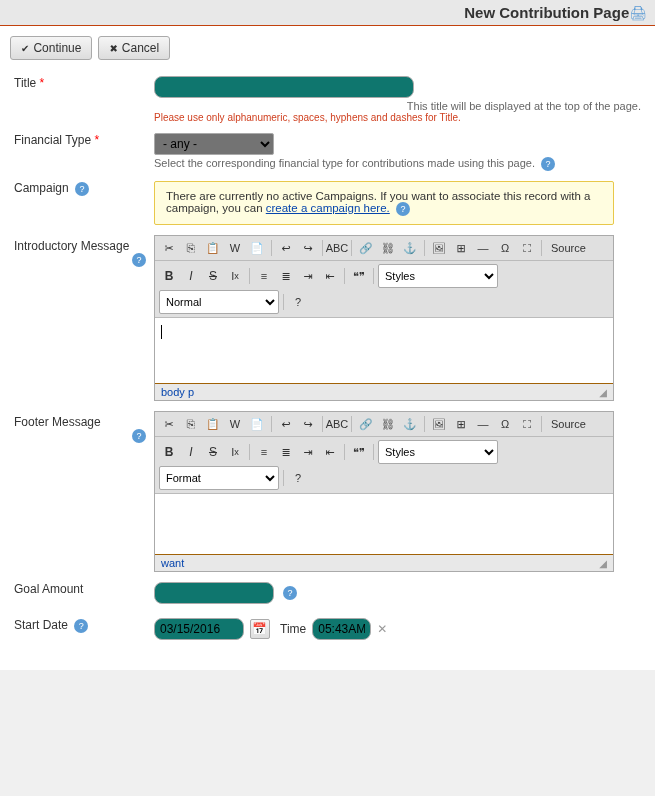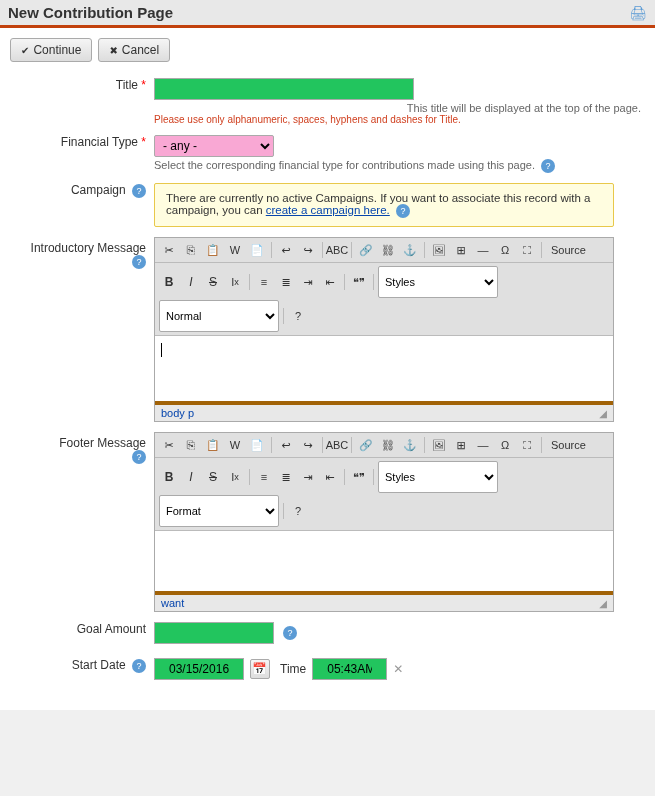--- a/index.html
+++ b/index.html
@@ -12,11 +12,11 @@
     }
     .page-header {
       background: #e8e8e8;
-      border-bottom: 3px solid #c2410c;
+      border-bottom: 1px solid #c2410c;
       padding: 4px 8px;
       display: flex;
       align-items: center;
-      justify-content: space-between;
+      justify-content: flex-end;
     }
     .page-title {
       font-size: 15px;

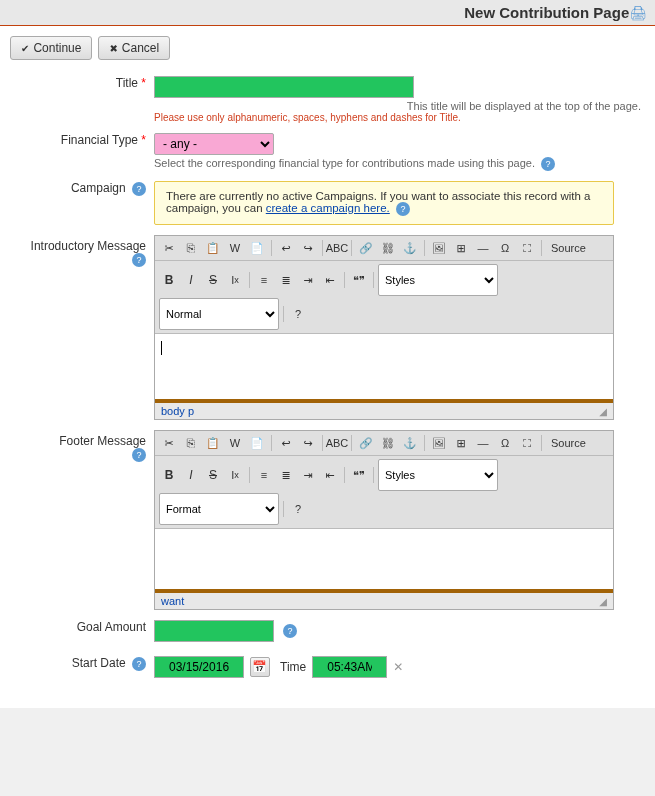--- a/index.html
+++ b/index.html
@@ -61,7 +61,6 @@
     .form-table tr { vertical-align: top; }
     .form-table td { padding: 4px 4px 6px 4px; }
     .label-cell {
-      text-align: right;
       width: 140px;
       padding-right: 8px;
       padding-top: 6px;

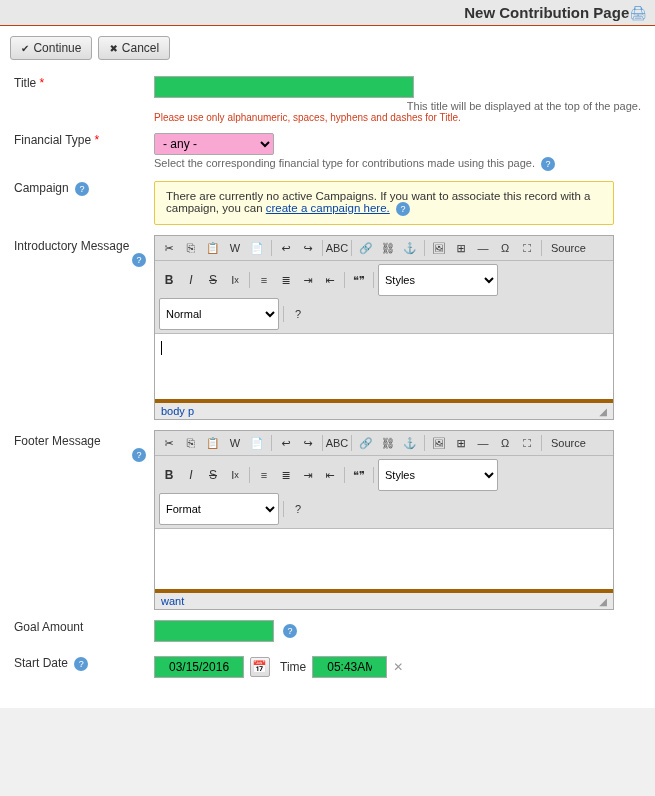--- a/index.html
+++ b/index.html
@@ -84,7 +84,7 @@
       padding: 2px 4px;
       font-size: 12px;
       border-radius: 2px;
-      background: #f9a8d4;
+      background: #737373;
       width: 120px;
     }
     .select-hint { font-size: 11px; color: #666; margin-top: 2px; }

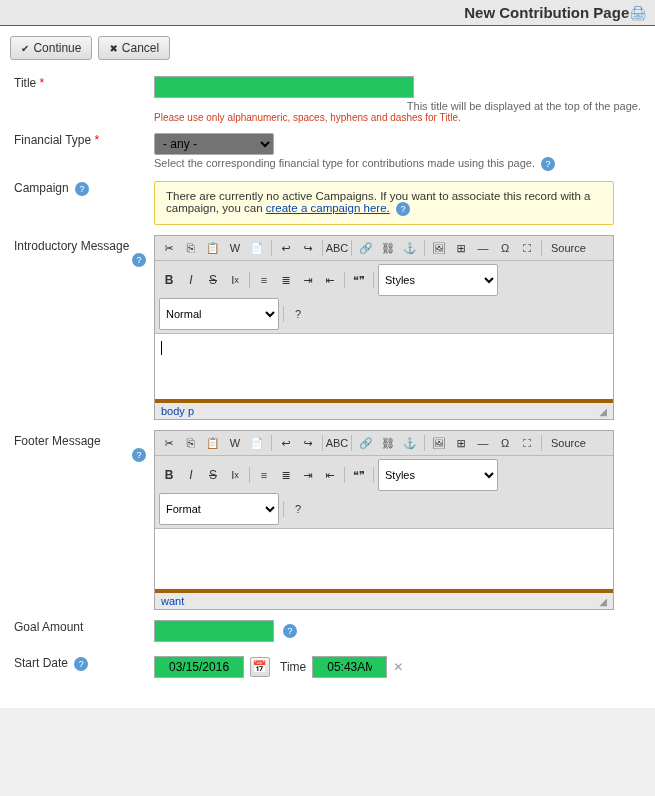--- a/index.html
+++ b/index.html
@@ -161,7 +161,7 @@
       border-radius: 2px;
       background: #fff;
       cursor: pointer;
-      height: 32px;
+      height: 24px;
     }
     .rte-body {
       background: #fff;

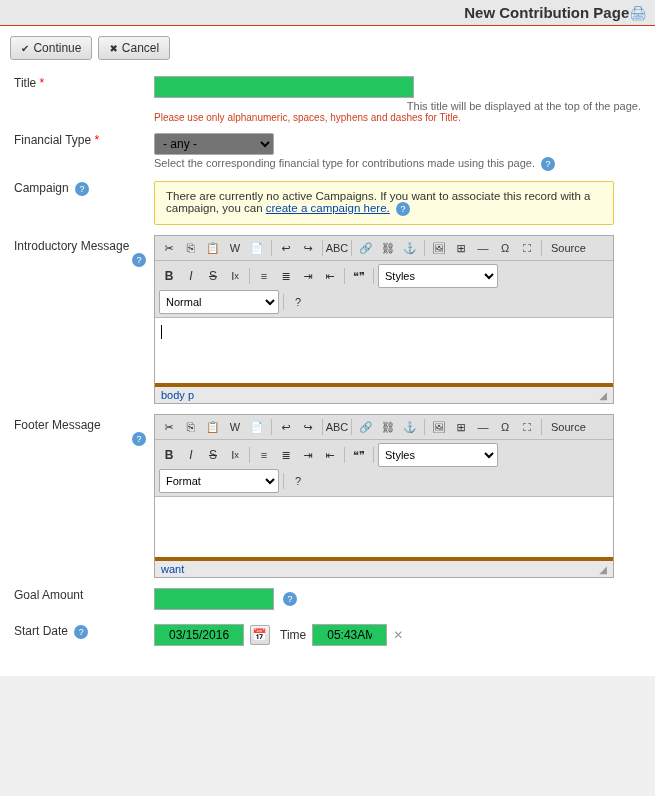--- a/index.html
+++ b/index.html
@@ -180,7 +180,7 @@
       padding: 2px 6px;
       font-size: 11px;
       color: #0645ad;
-      border-top: 4px solid #a16207;
+      border-top: 1px solid #a16207;
       display: flex;
       justify-content: space-between;
       align-items: center;

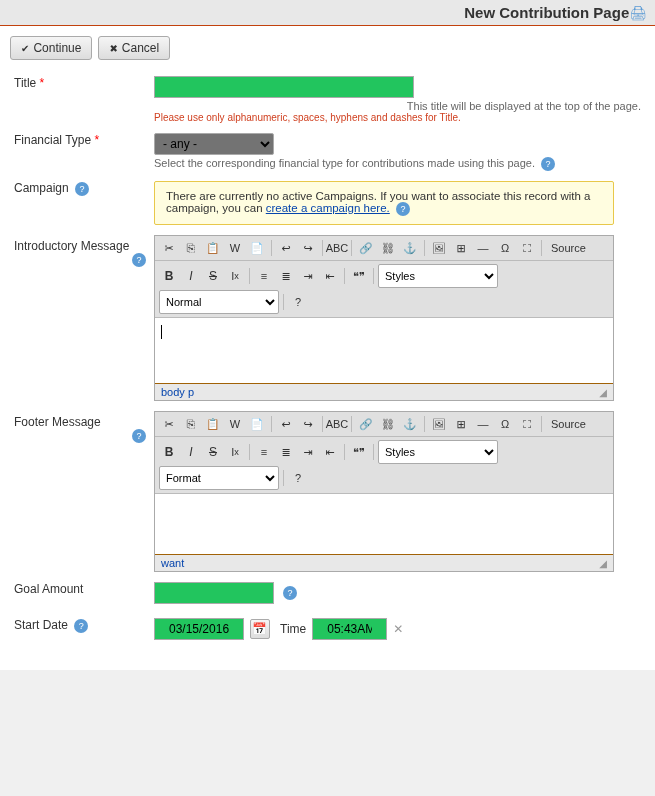--- a/index.html
+++ b/index.html
@@ -71,10 +71,10 @@
     .field-cell { }
     input[type="text"] {
       border: 1px solid #aaa;
-      padding: 3px 14px;
-      font-size: 12px;
-      border-radius: 0;
-      background: #22c55e;
+      padding: 3px 5px;
+      font-size: 12px;
+      border-radius: 8px;
+      background: #0f766e;
     }
     .title-input { width: 260px; }
     .hint-text { font-size: 11px; color: #666; margin-top: 2px; text-align: right; }

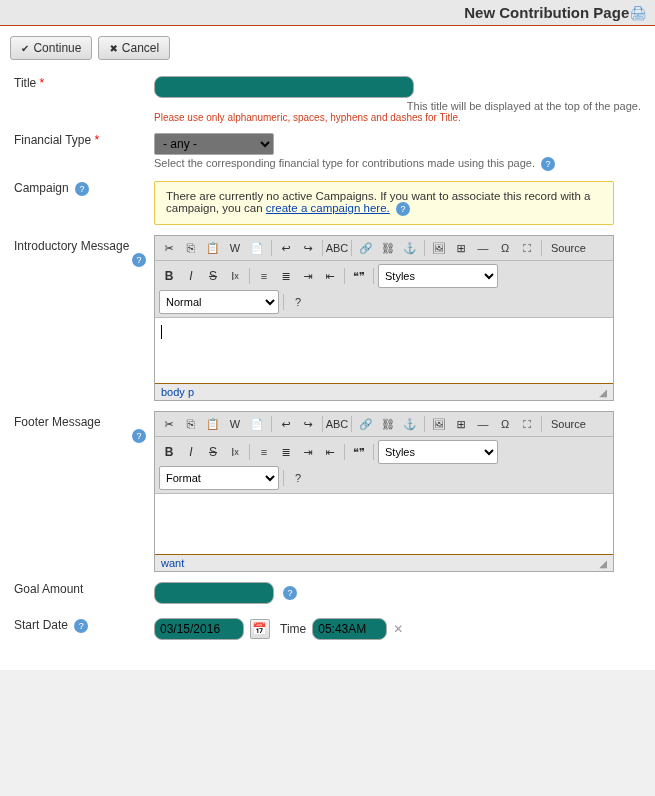--- a/index.html
+++ b/index.html
@@ -209,7 +209,7 @@
       border-radius: 2px;
       font-size: 12px;
     }
-    .time-input { width: 75px; }
+    .time-input { width: 59px; }
     .clear-x {
       color: #999;
       cursor: pointer;

